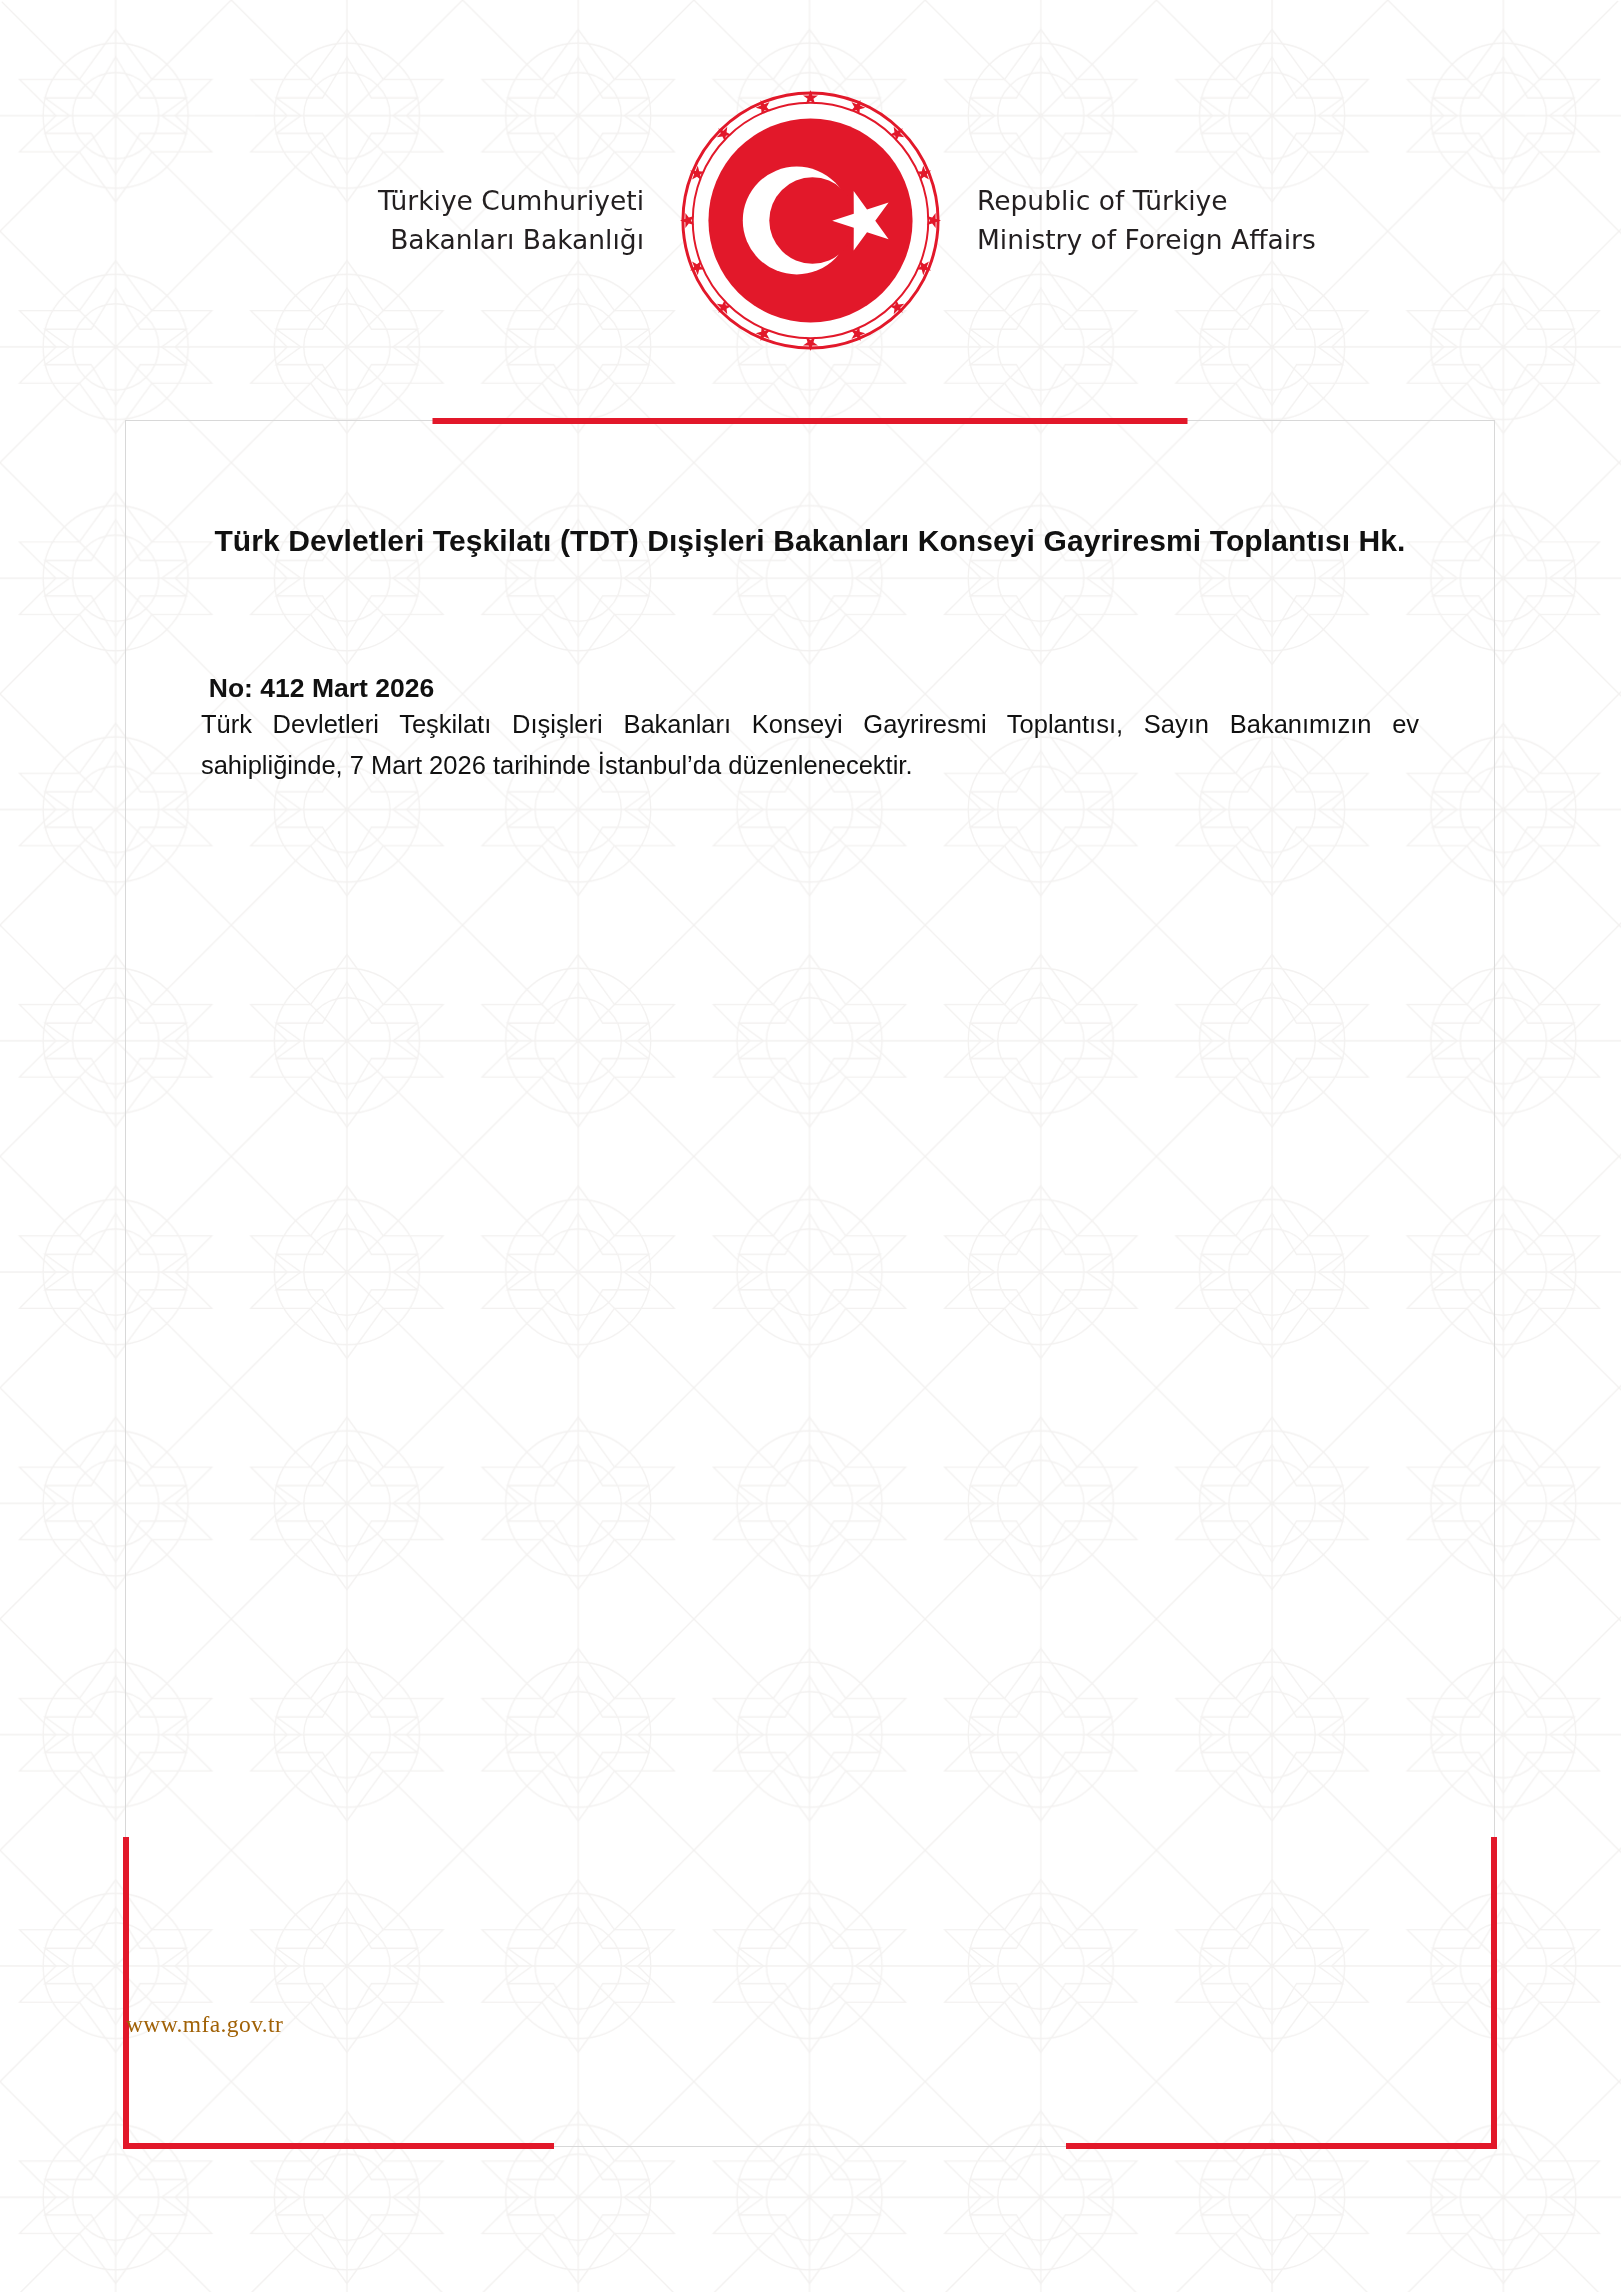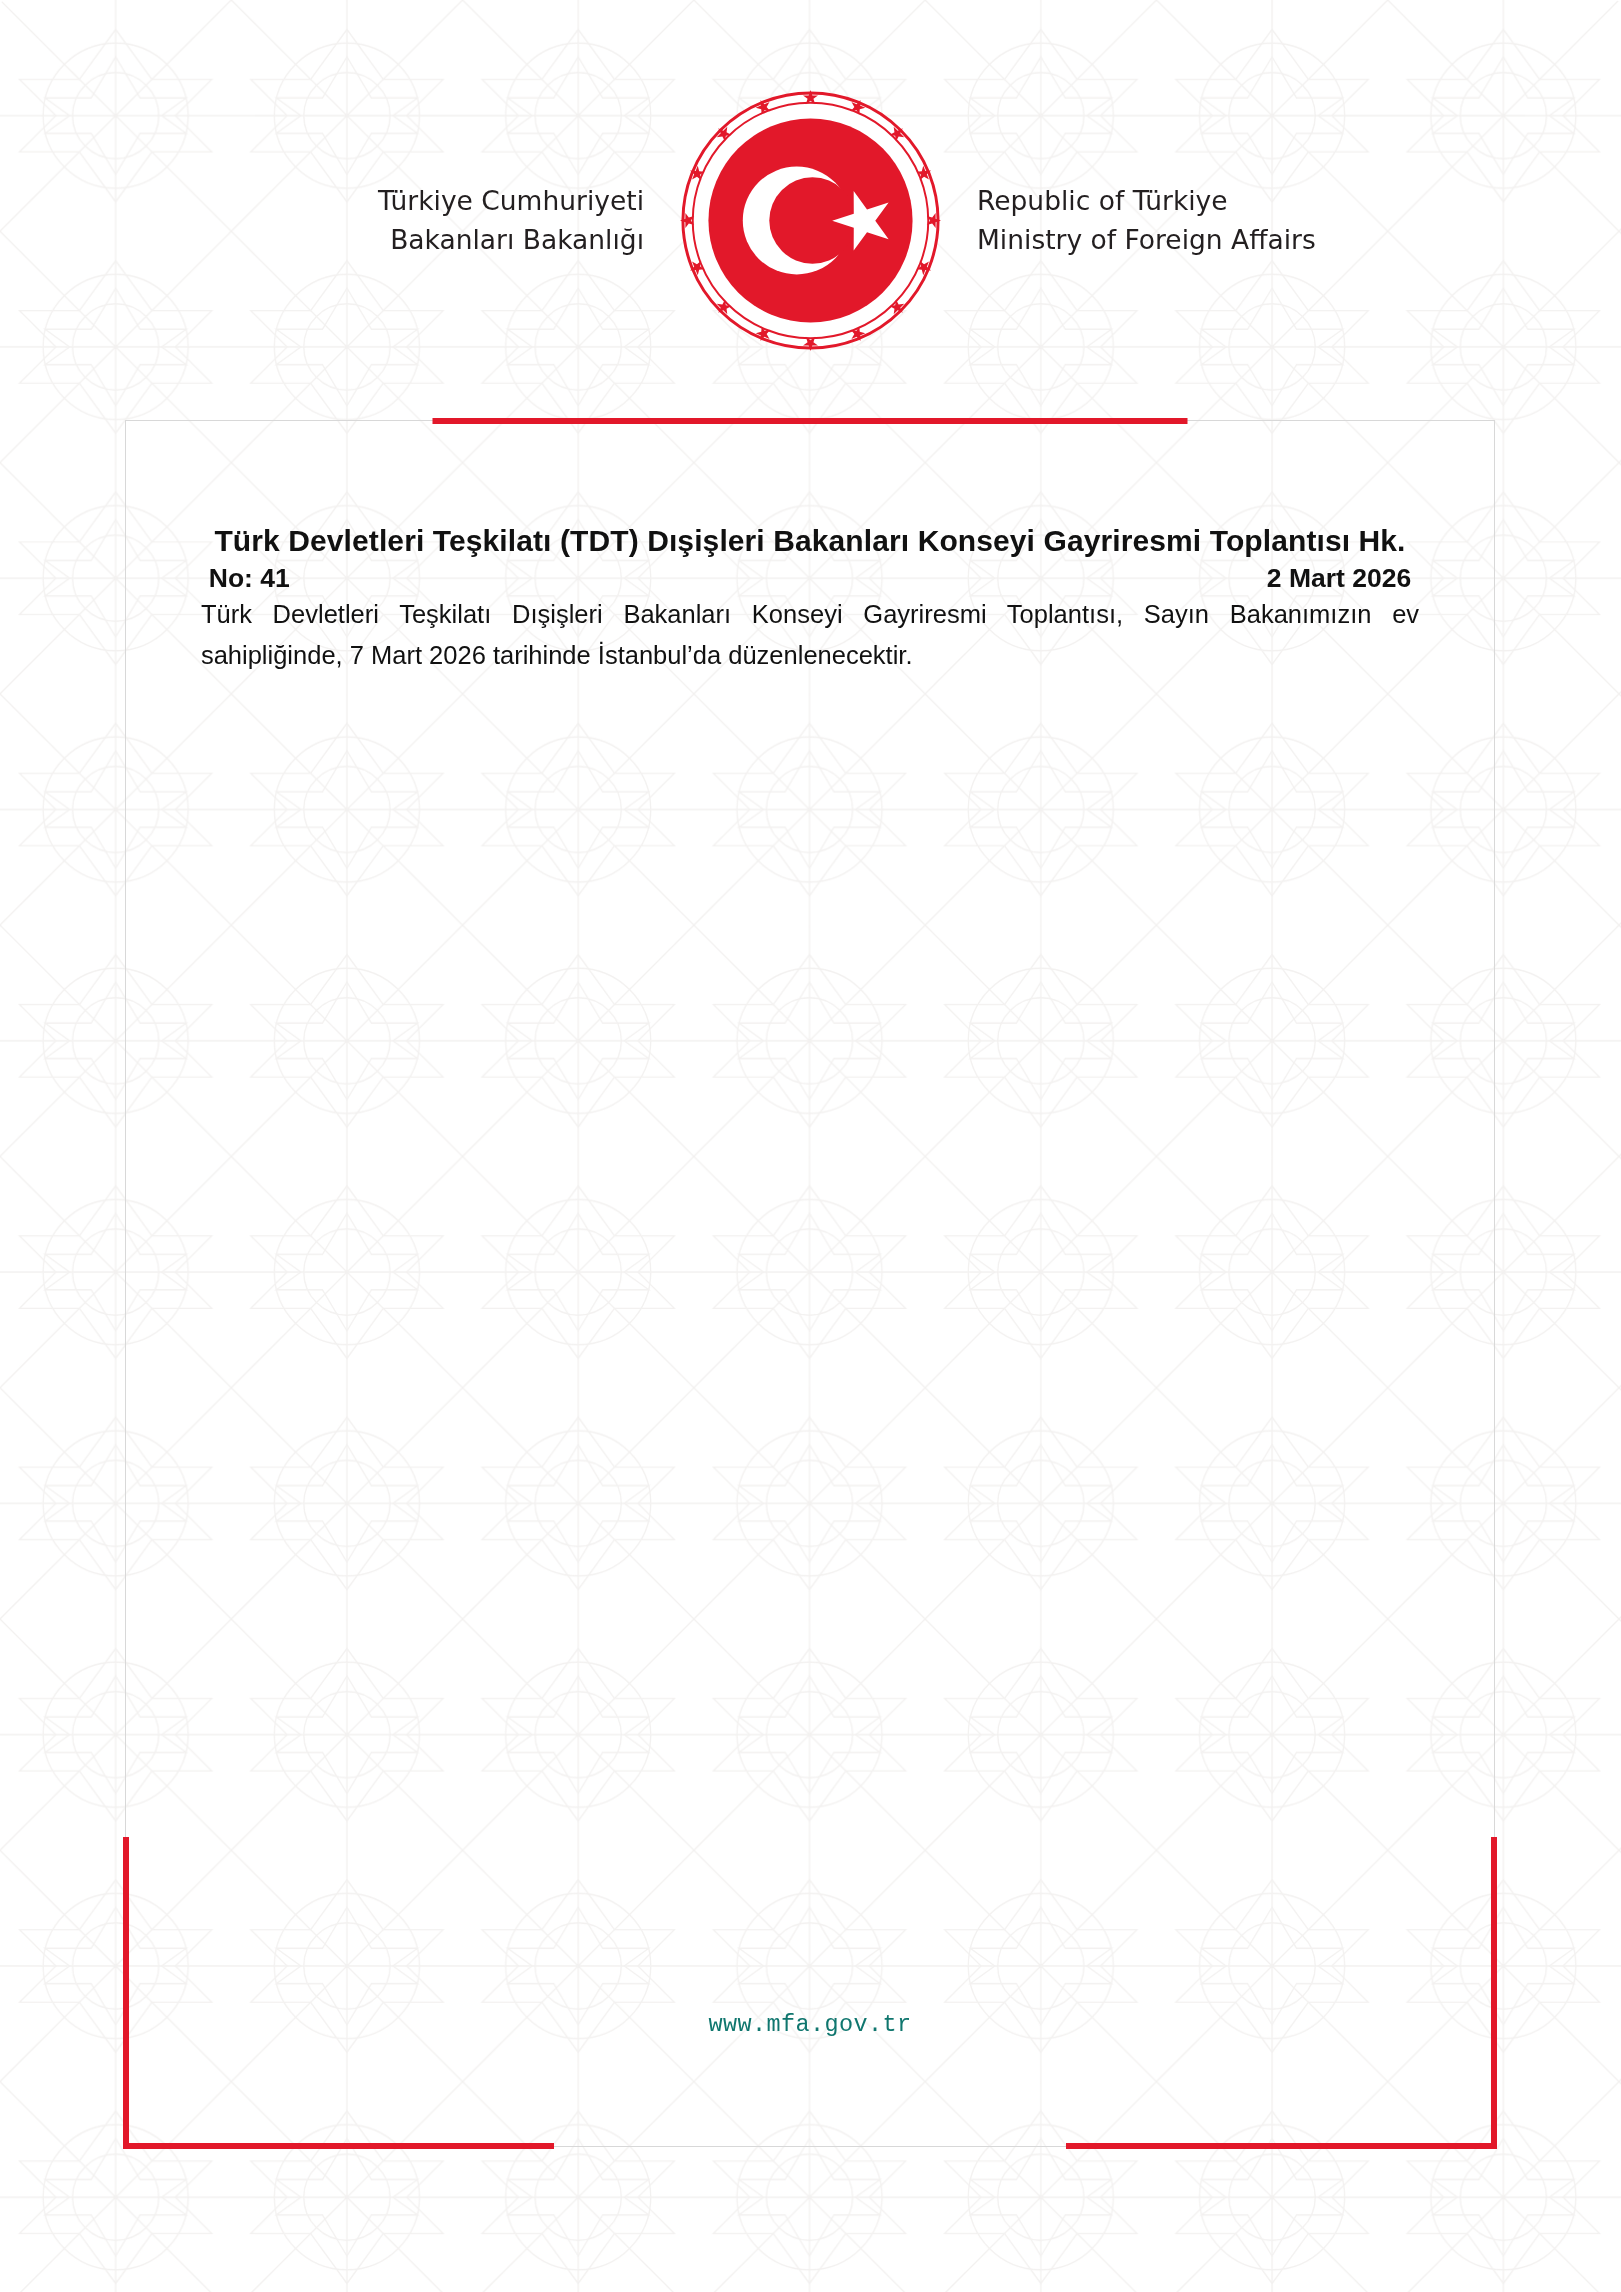--- a/index.html
+++ b/index.html
@@ -134,8 +134,8 @@
     letter-spacing: 0.1px;
   }
   .meta-row {
+    margin-top: 110px;
     display: flex;
-    justify-content: space-between;
     align-items: baseline;
     font-size: 26.5px;
     font-weight: bold;

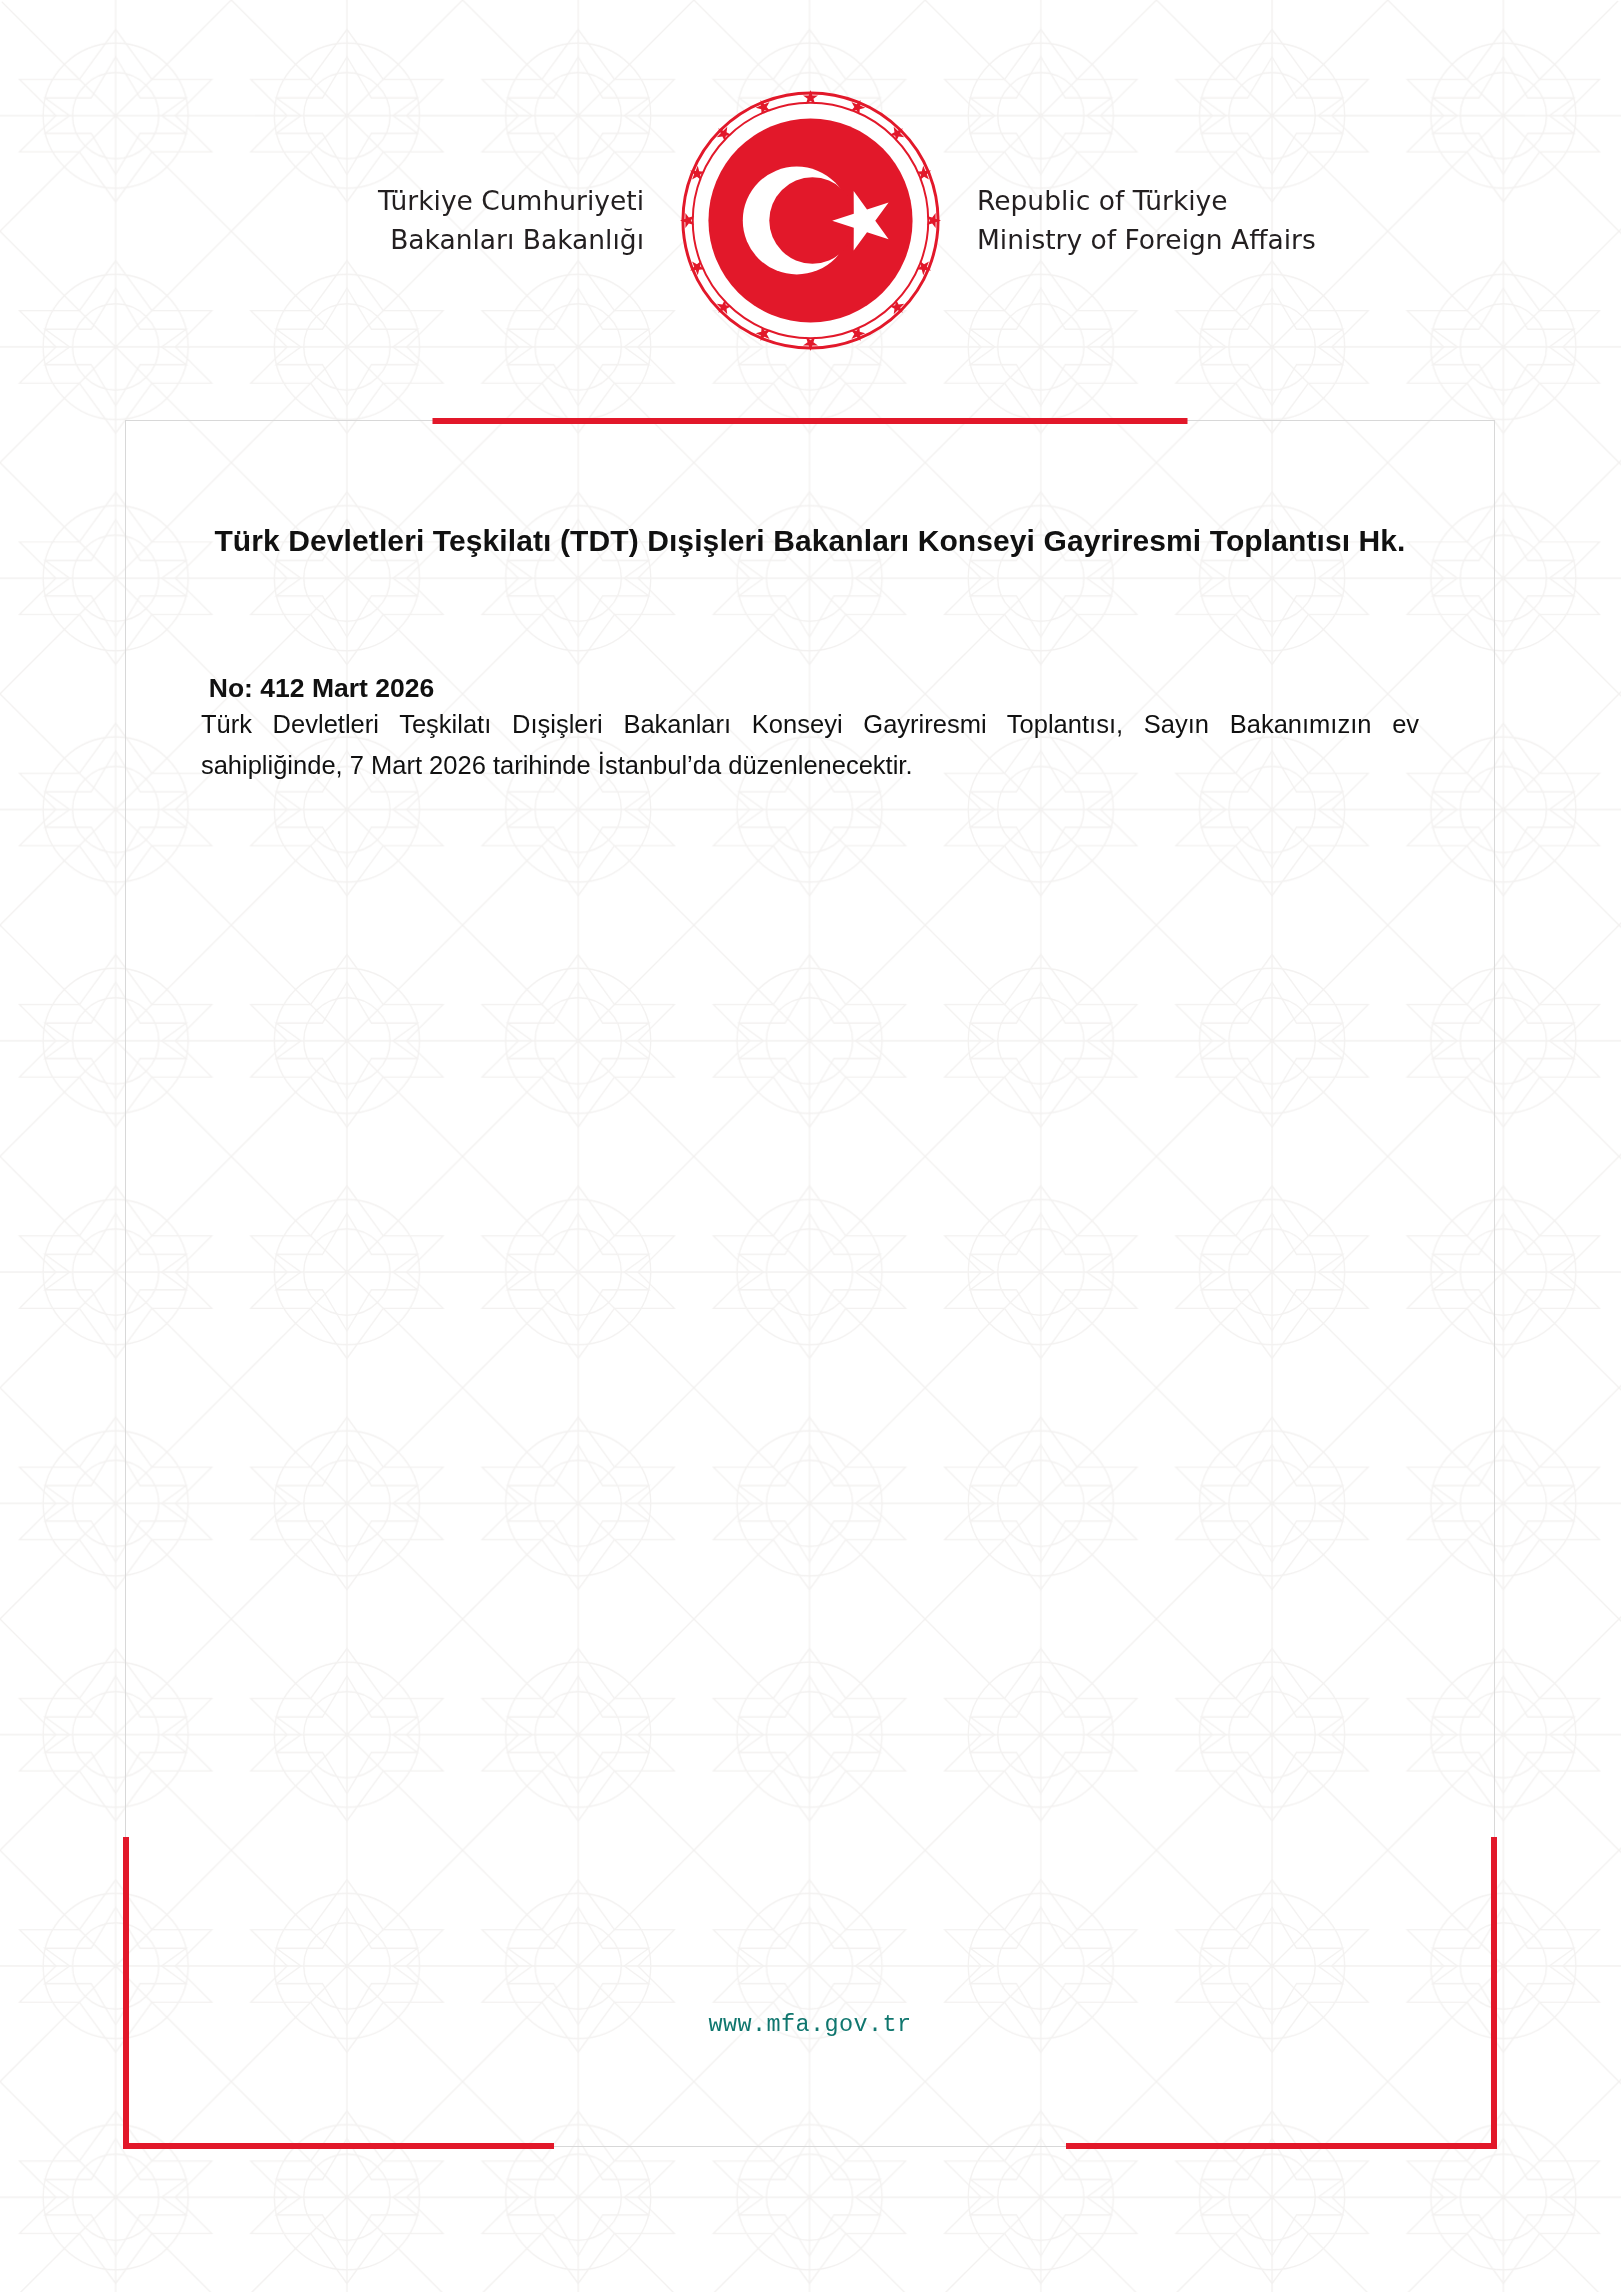--- a/index.html
+++ b/index.html
@@ -156,10 +156,9 @@
     left: 0;
     right: 0;
     bottom: 108px;
-    text-align: center;
-    font-family: Liberation Mono, monospace;
+    font-family: Liberation Serif, serif;
     font-size: 23.5px;
-    color: #0f766e;
+    color: #a16207;
     letter-spacing: 0.4px;
   }
 </style>

